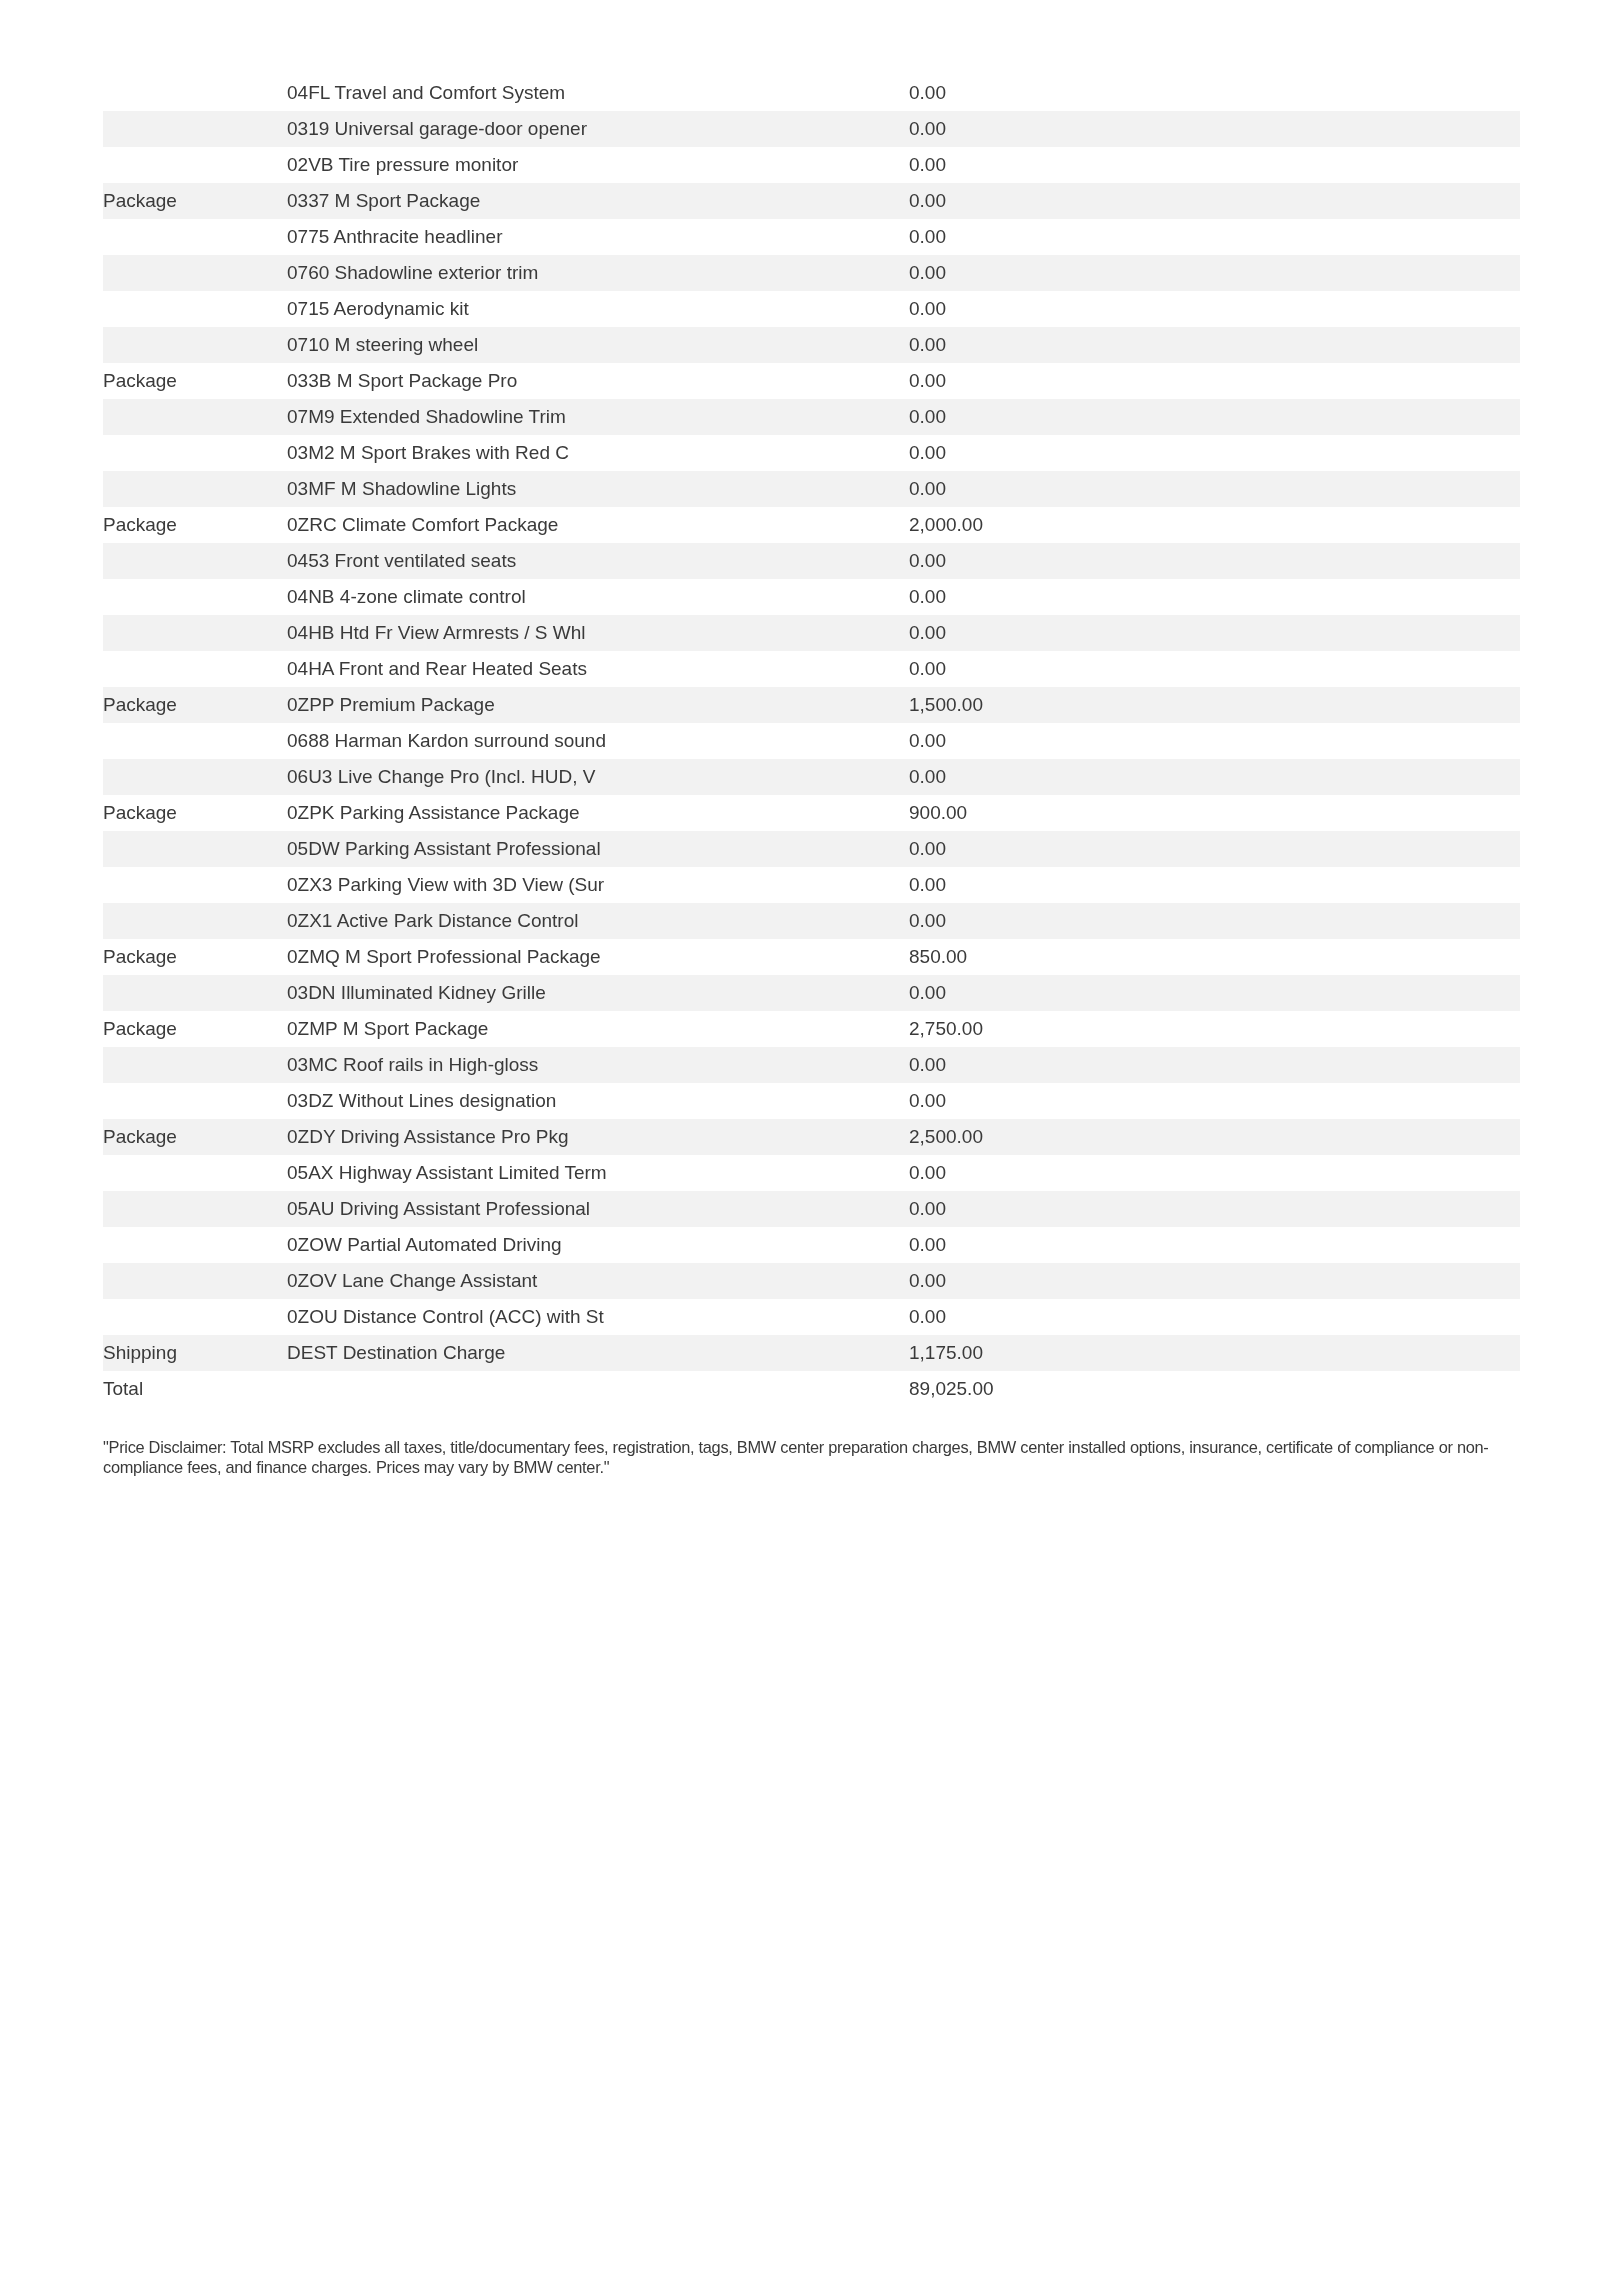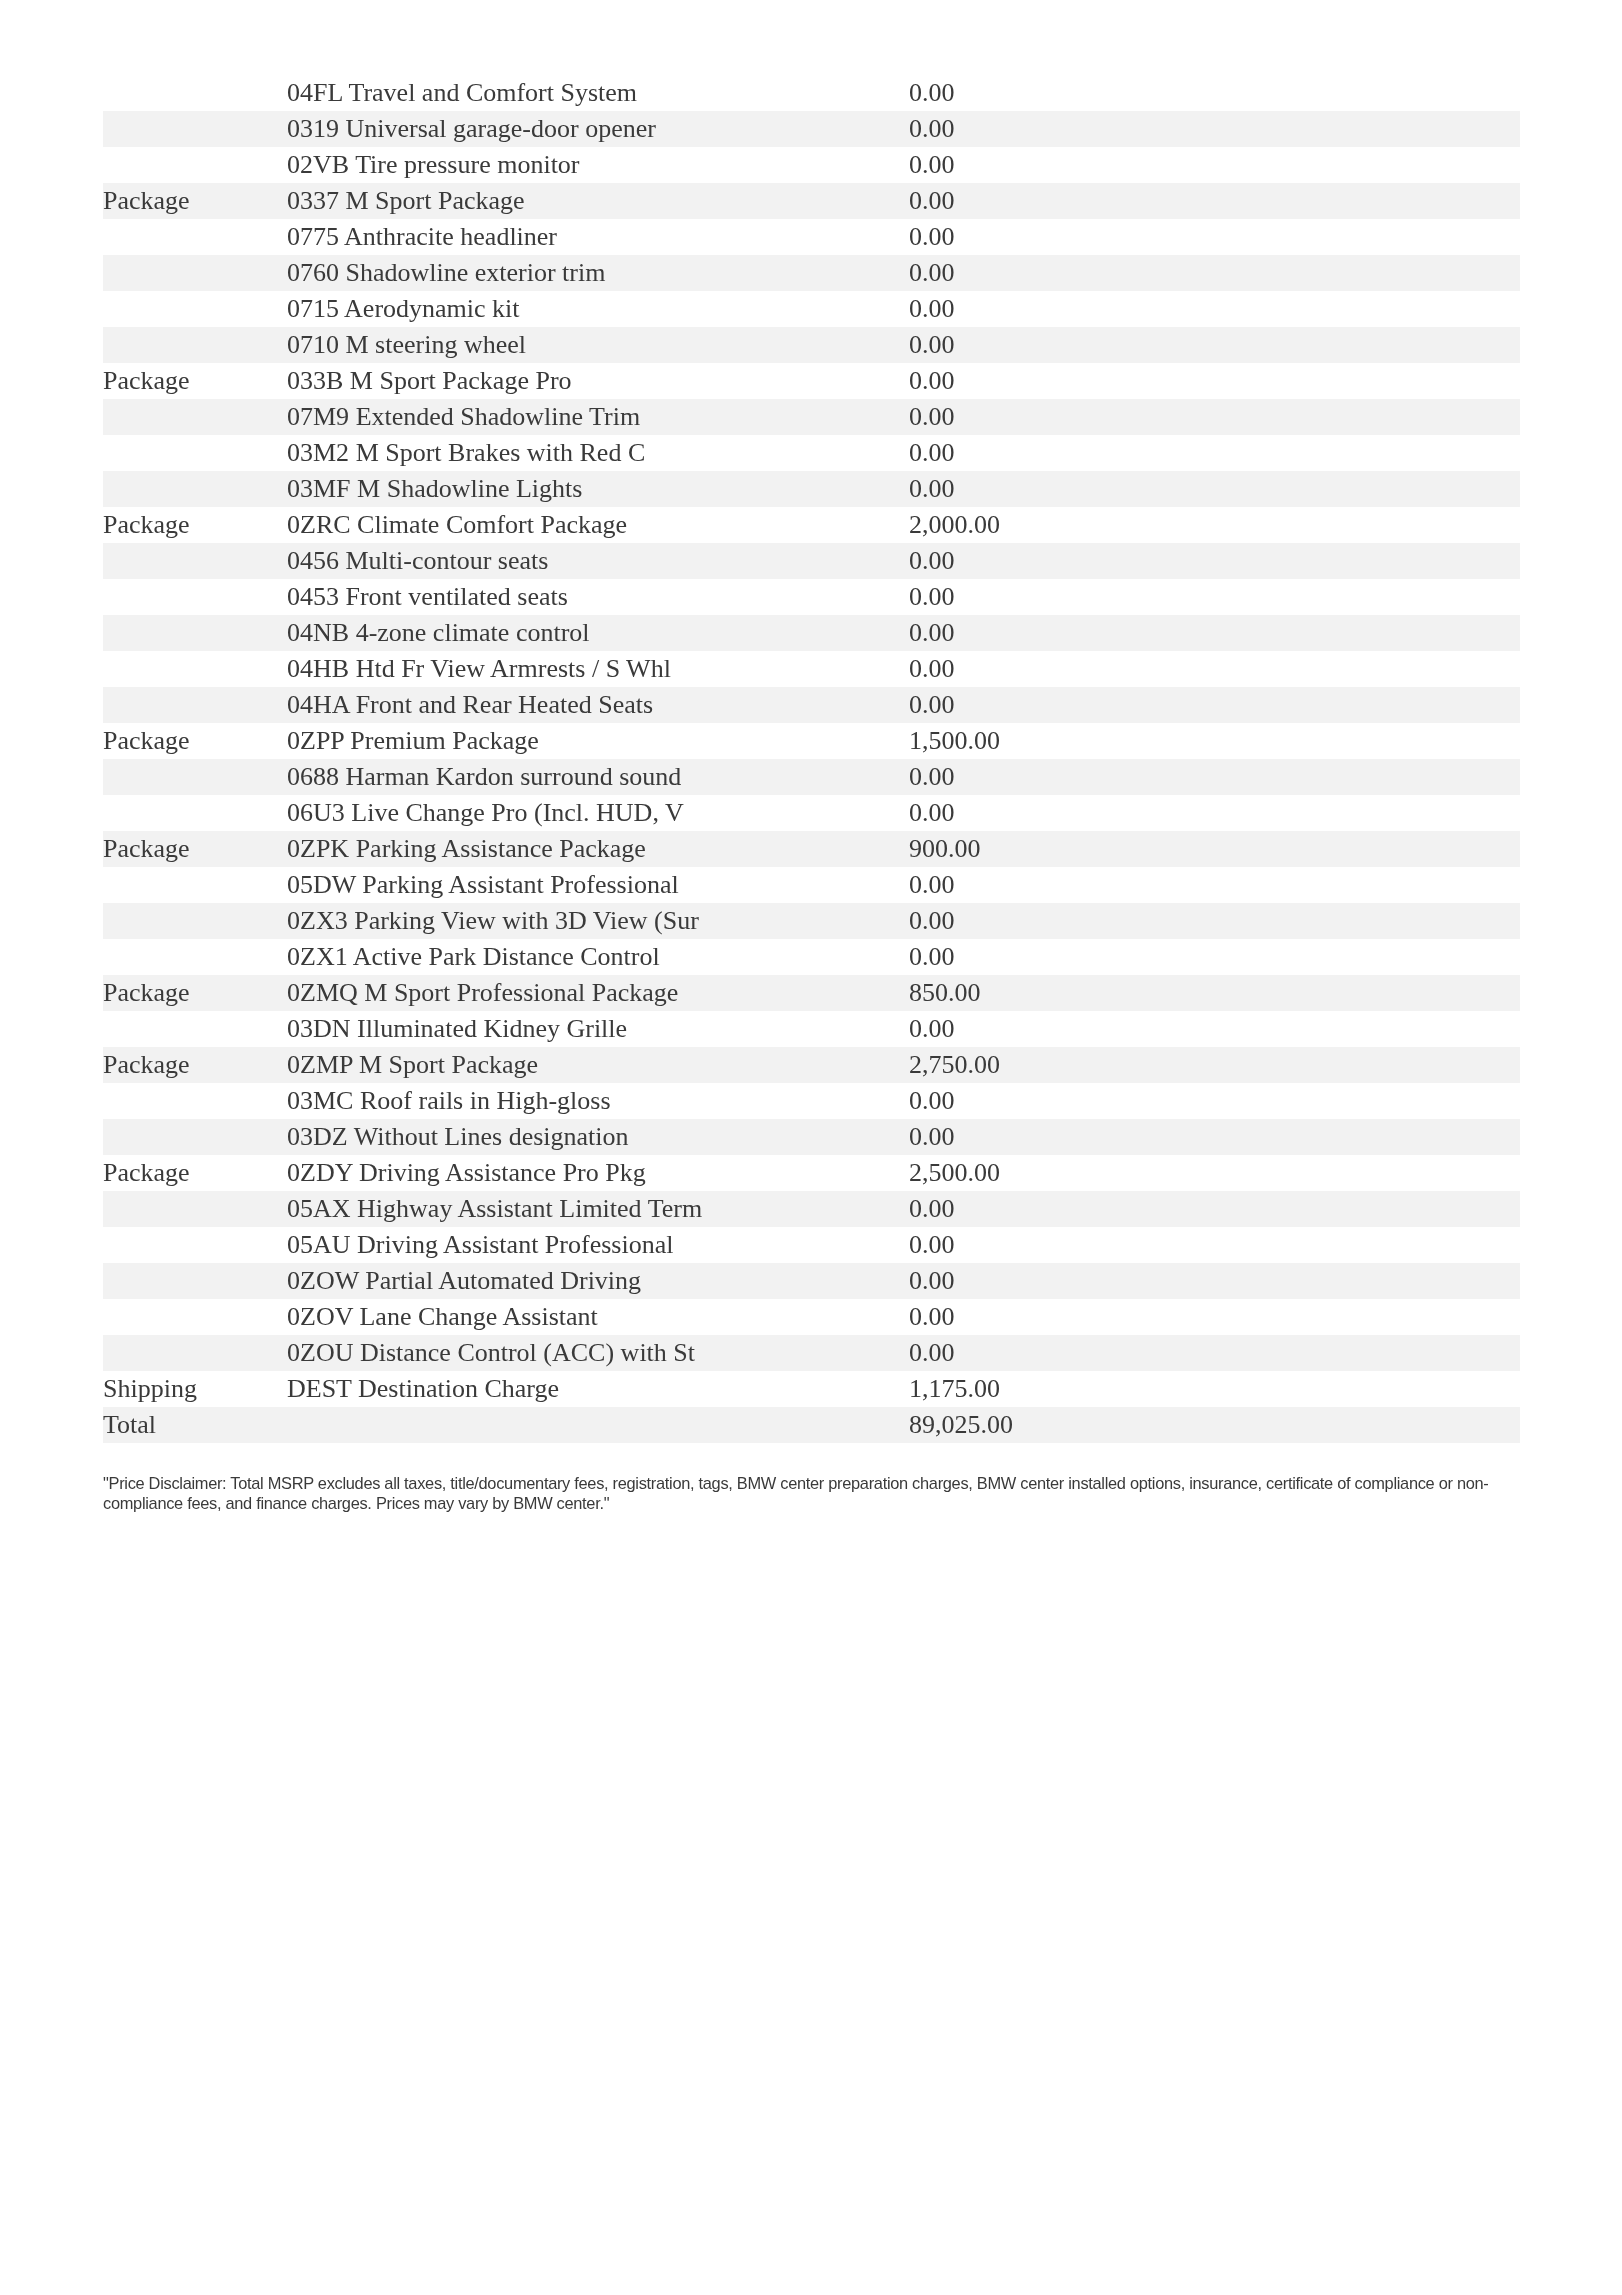--- a/index.html
+++ b/index.html
@@ -24,8 +24,7 @@
     border-collapse: collapse;
     table-layout: fixed;
     width: 1417px;
-    font-size: 26px;
-    font-family: Liberation Serif, serif;
+    font-size: 19px;
   }
   table.price-table col.col-category { width: 184px; }
   table.price-table col.col-item     { width: 622px; }

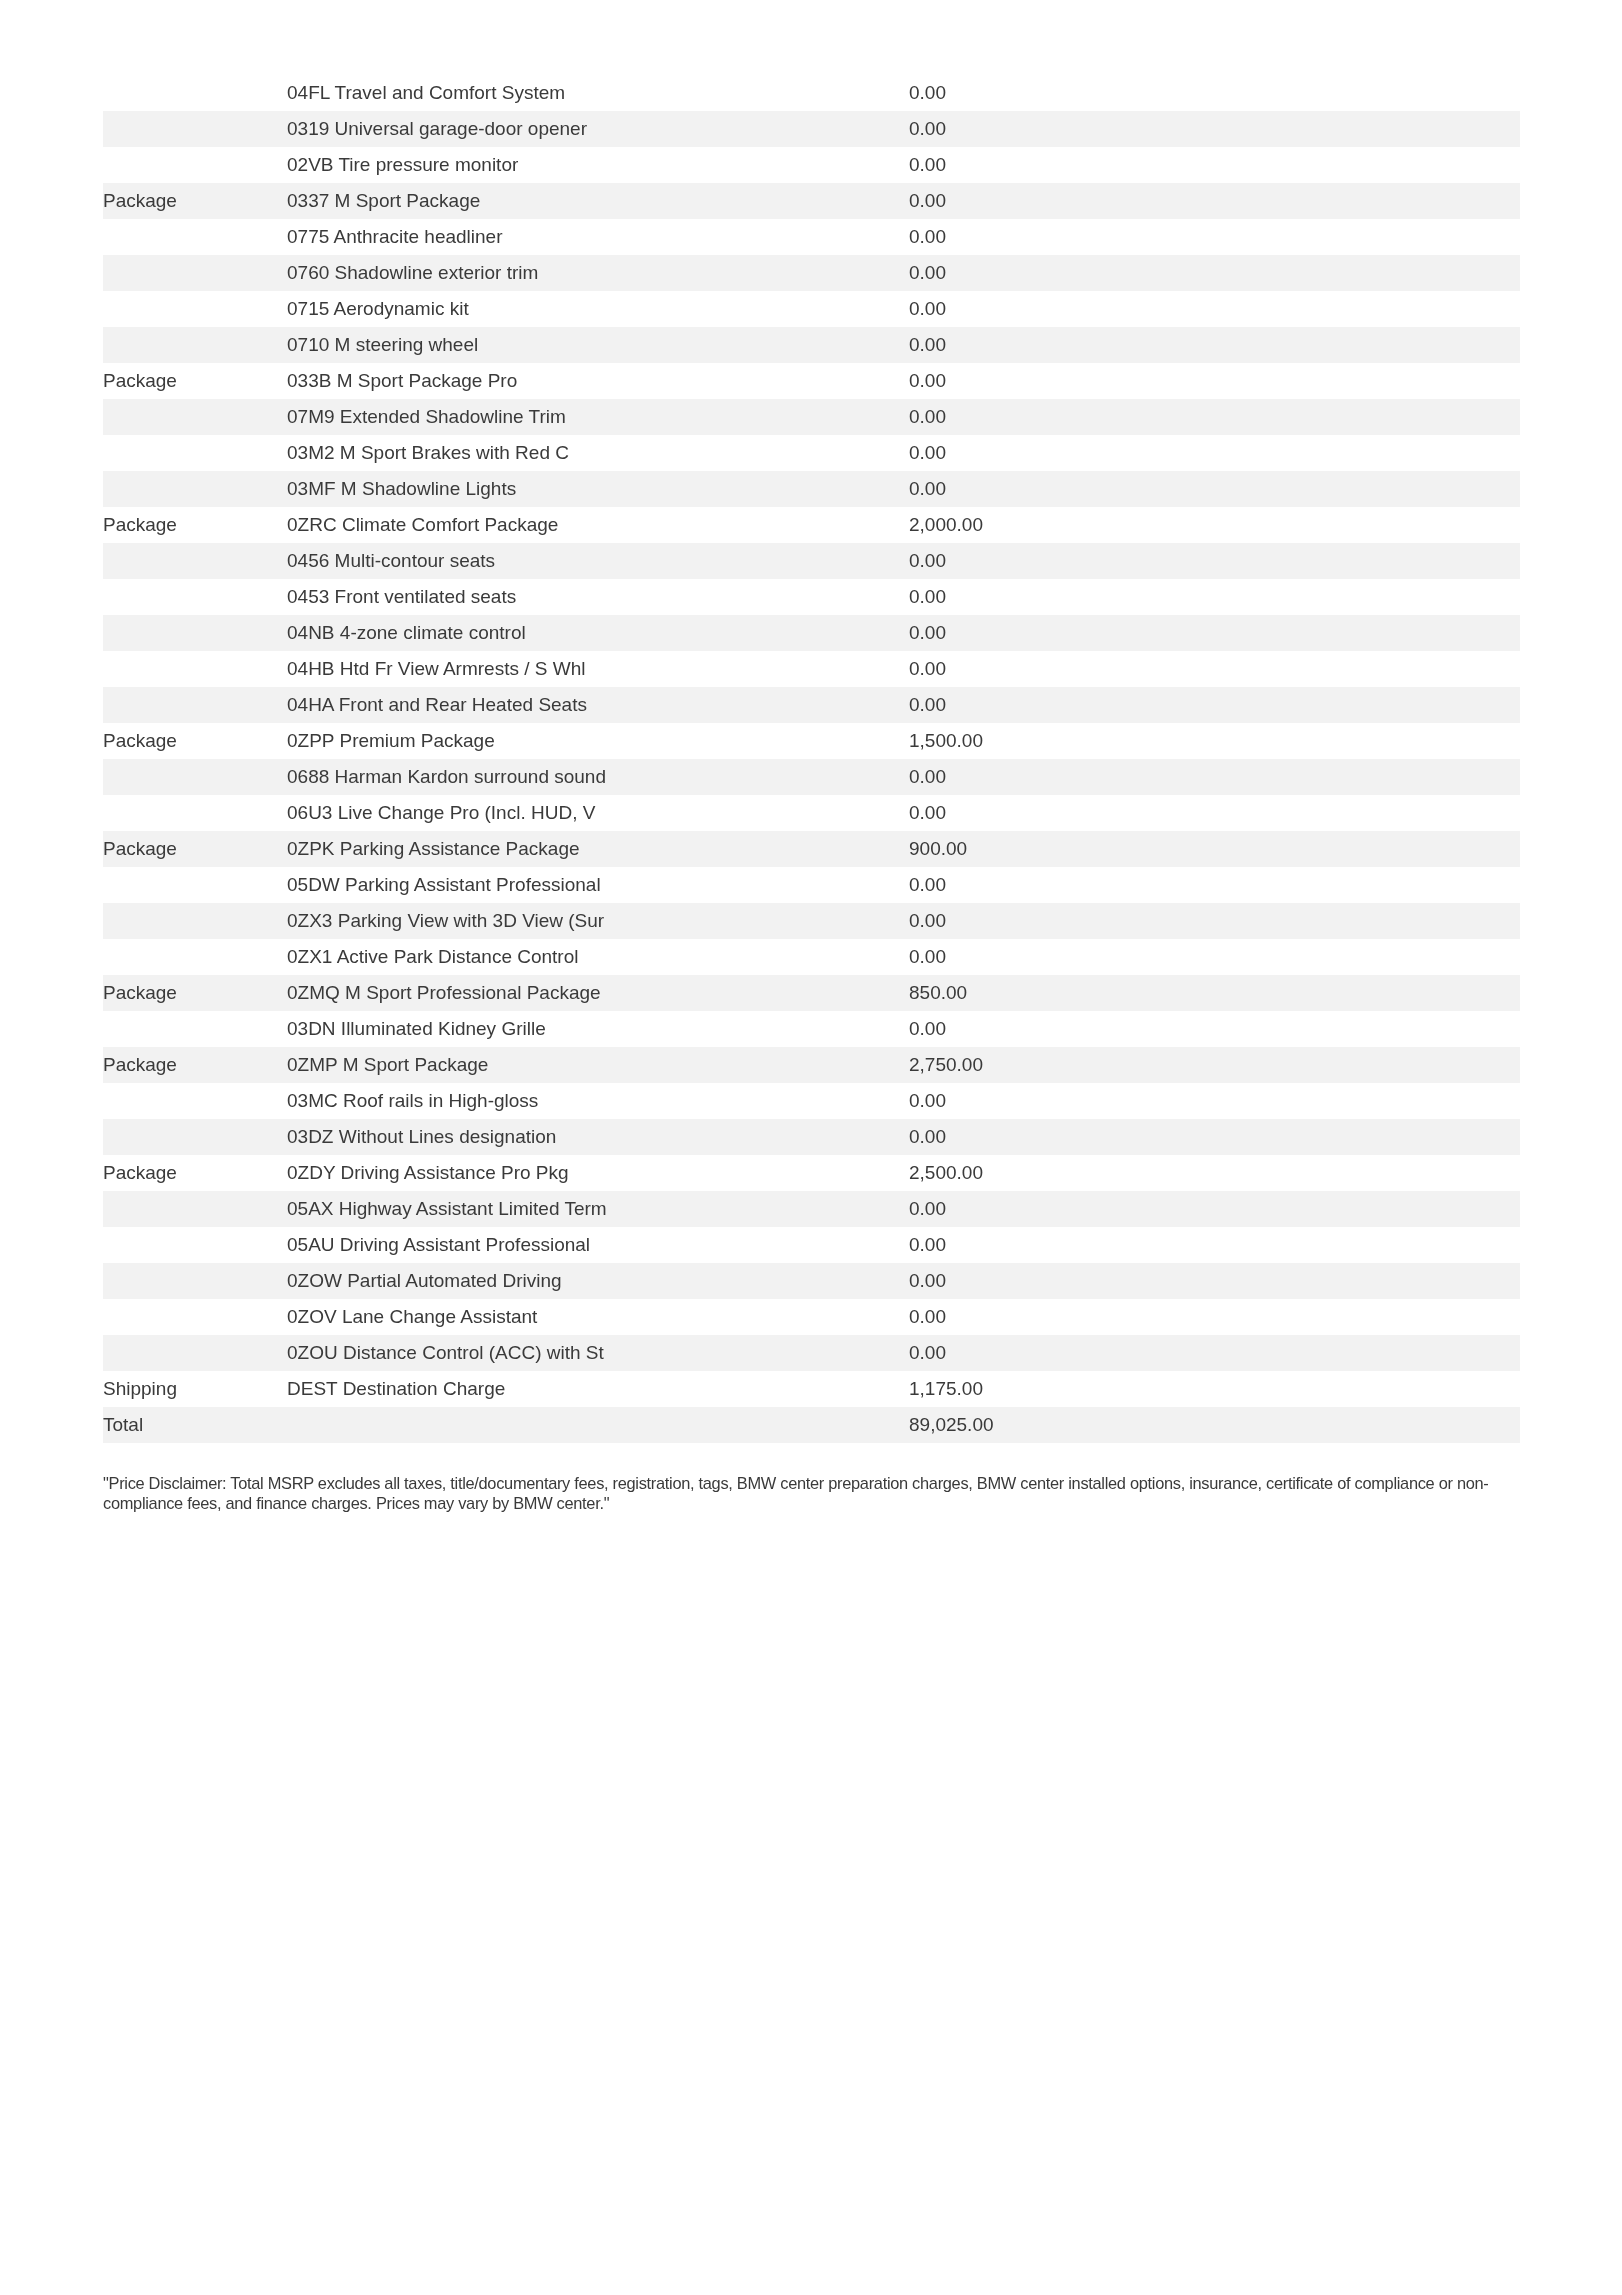--- a/index.html
+++ b/index.html
@@ -149,12 +149,6 @@
         </tr>
         <tr>
           <td class="cell-category"></td>
-          <td class="cell-item"><span>0456</span> <span>Multi-contour seats</span></td>
-          <td class="cell-price">0.00</td>
-          <td class="cell-filler"></td>
-        </tr>
-        <tr>
-          <td class="cell-category"></td>
           <td class="cell-item"><span>0453</span> <span>Front ventilated seats</span></td>
           <td class="cell-price">0.00</td>
           <td class="cell-filler"></td>

